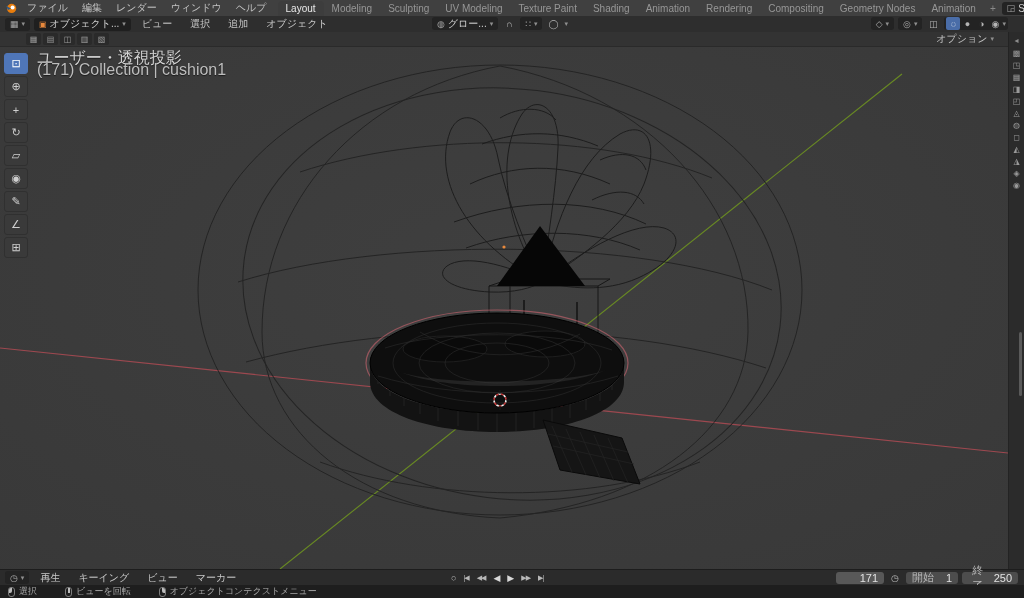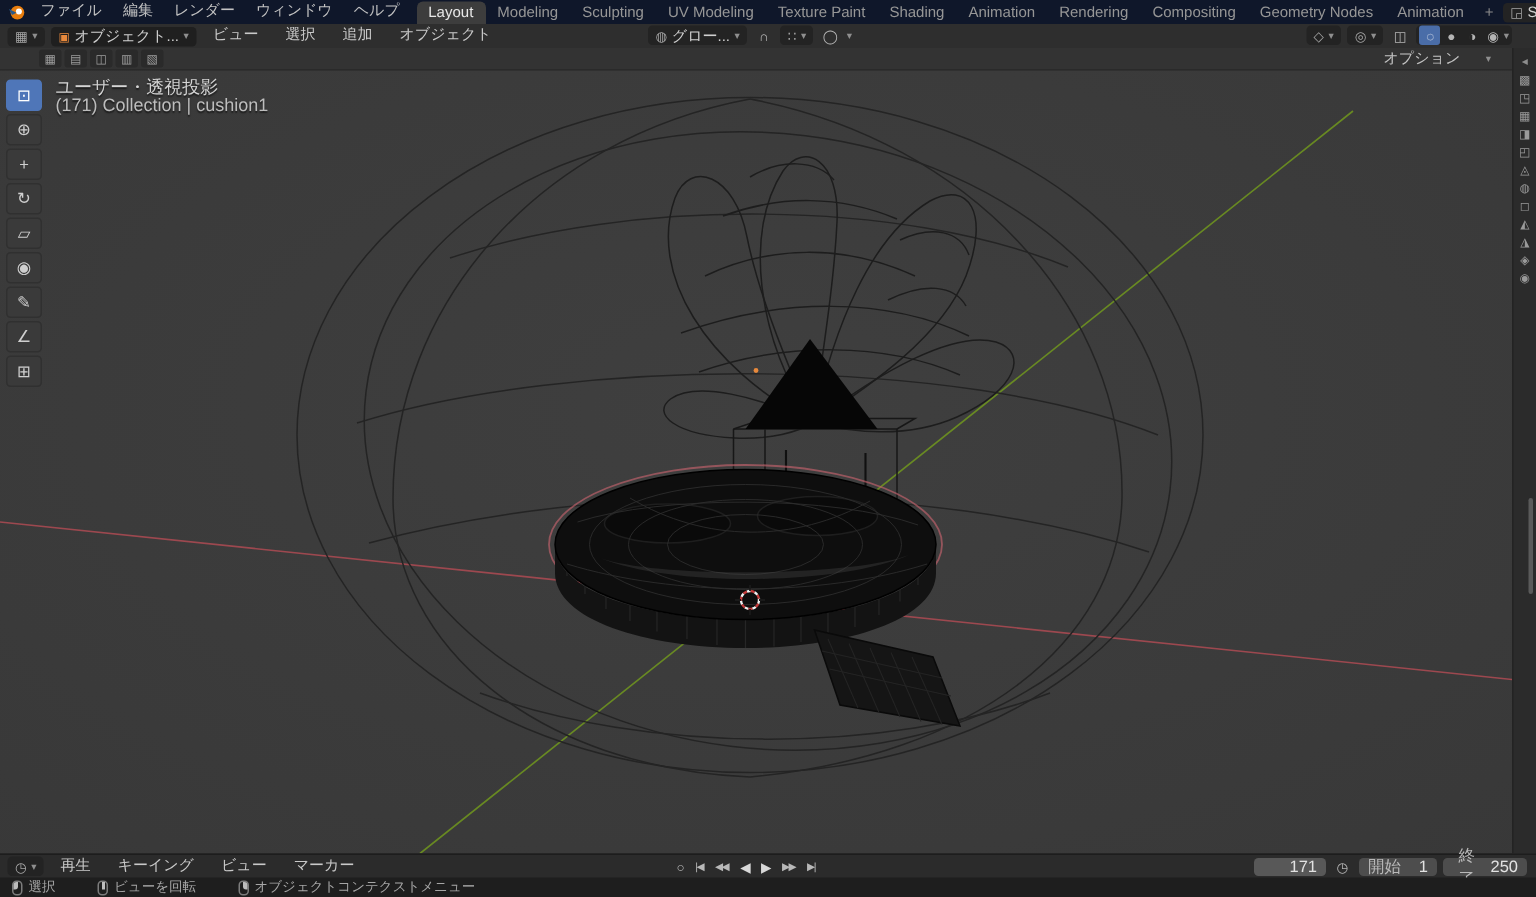--- a/index.html
+++ b/index.html
@@ -9,7 +9,7 @@
   .app { position:relative; width:1024px; height:598px; background:#2b2b2b; }
 
   
-  .topbar { position:absolute; top:0; left:0; right:0; height:16px; background:#0f172a;
+  .topbar { position:absolute; top:0; left:0; right:0; height:16px; background:#404040;
             display:flex; align-items:center; font-size:10px; color:#c2c2c2; z-index:6; }
   .logo { width:14px; height:14px; margin:0 3px 0 5px; display:flex; align-items:center; justify-content:center; }
   .menu-item { padding:0 7px; height:16px; line-height:16px; cursor:default; white-space:nowrap; }

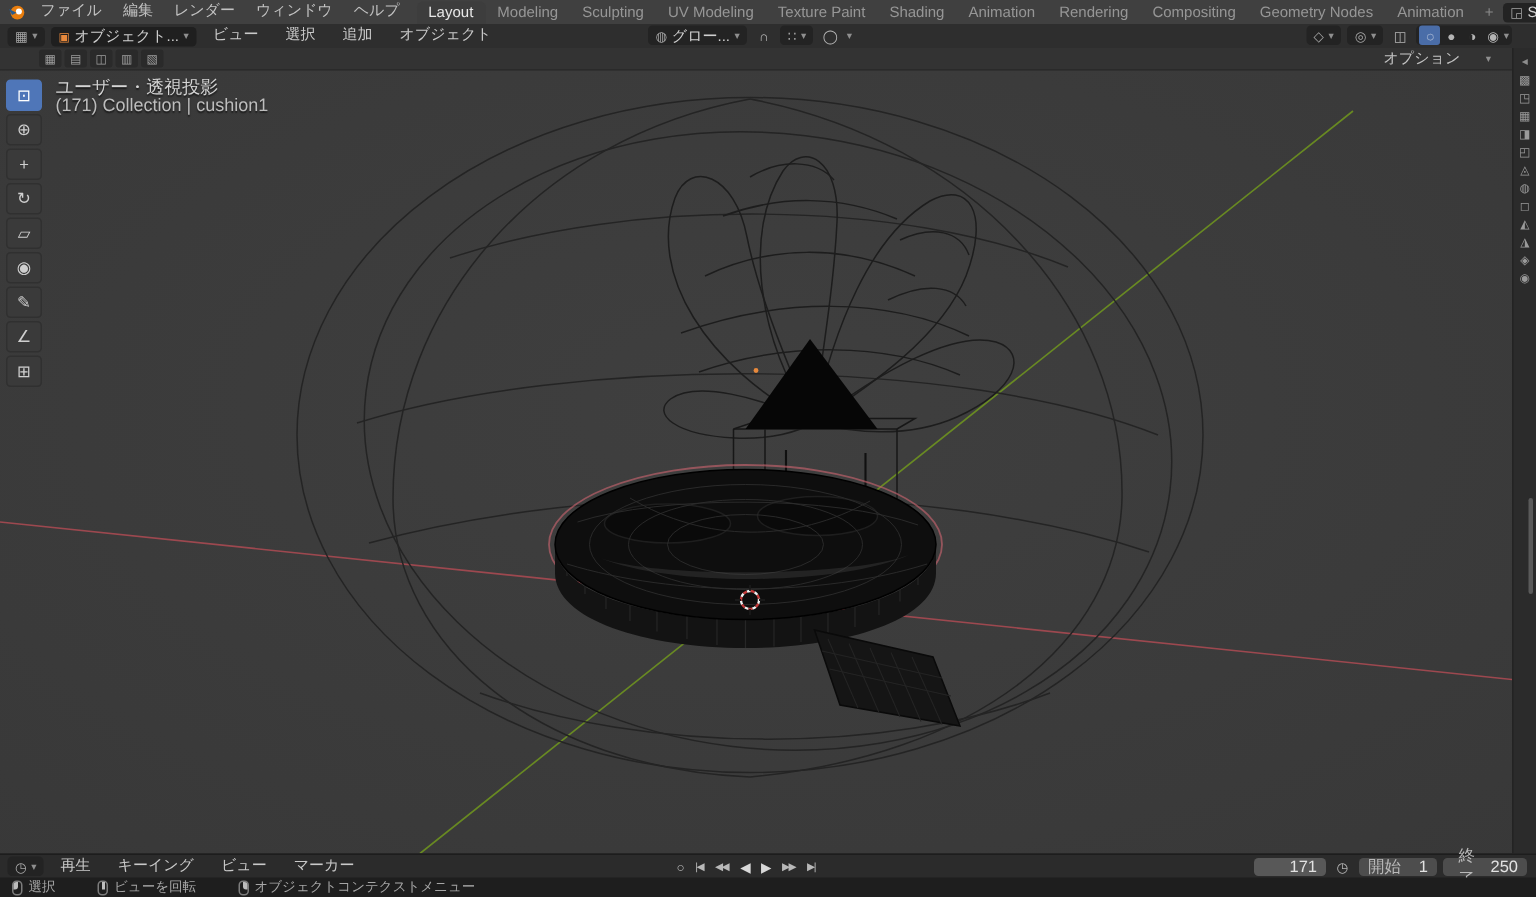--- a/index.html
+++ b/index.html
@@ -45,7 +45,7 @@
   .ts-buttons { display:flex; gap:2px; margin-left:26px; }
   .ts-btn { width:15px; height:12px; background:#2a2a2a; border-radius:2px; color:#9e9e9e; font-size:8px;
             display:flex; align-items:center; justify-content:center; }
-  .ts-right { margin-left:auto; display:flex; align-items:center; gap:17px; padding-right:14px; color:#c3c3c3; }
+  .ts-right { margin-left:auto; display:flex; align-items:center; gap:3px; padding-right:14px; color:#c3c3c3; }
 
   .left-toolbar { position:absolute; top:21px; left:4px; width:26px; display:flex; flex-direction:column;
                   gap:2px; z-index:3; }

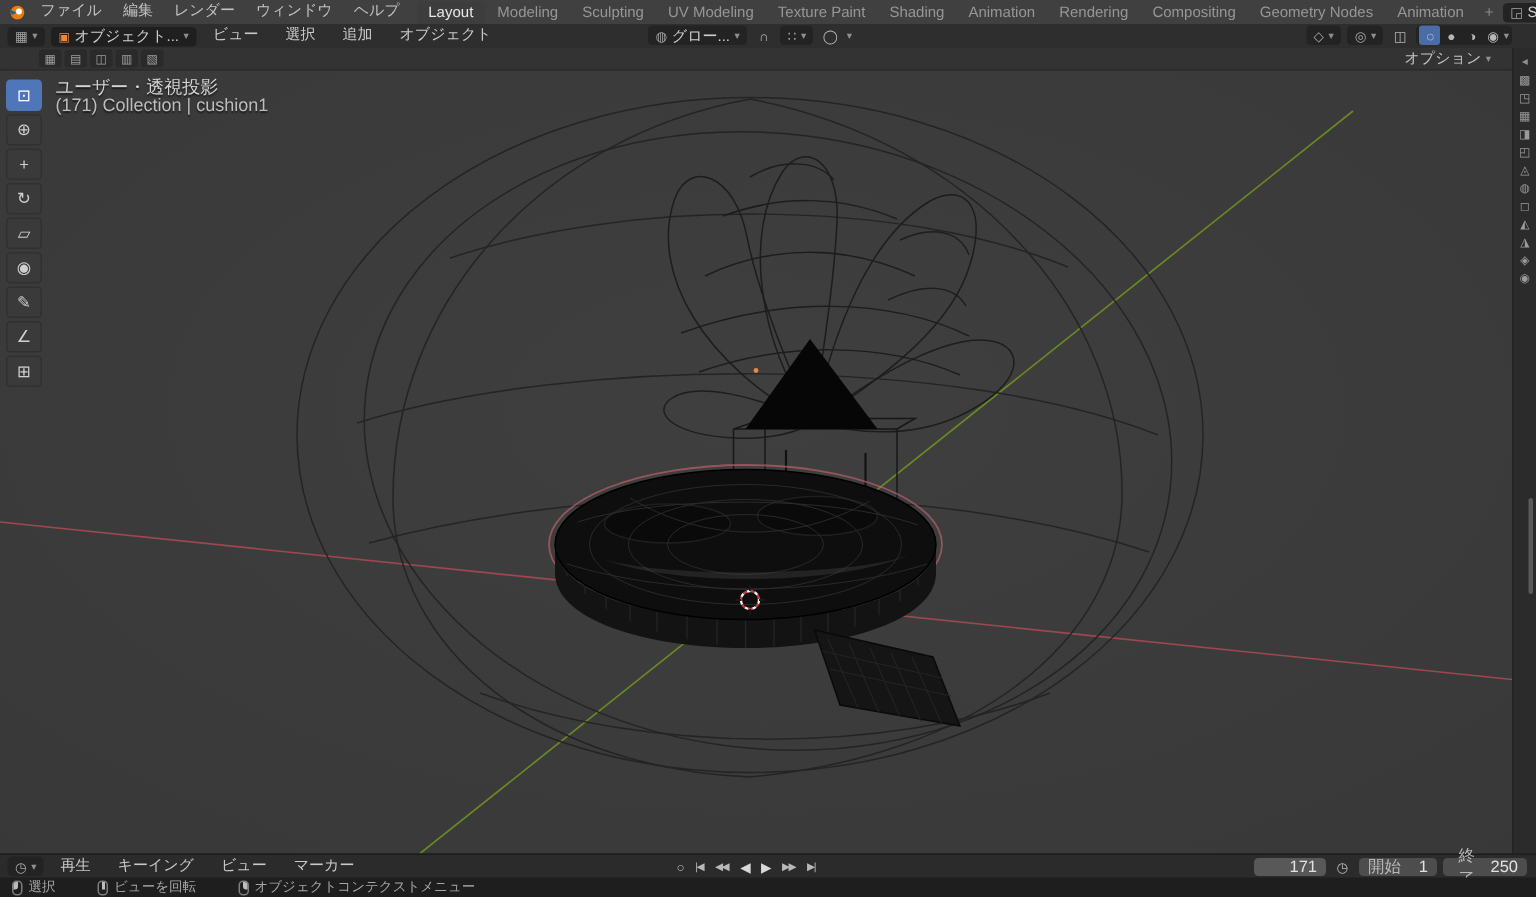--- a/index.html
+++ b/index.html
@@ -53,7 +53,7 @@
               color:#cfcfcf; font-size:11px; display:flex; align-items:center; justify-content:center; }
   .tool-btn.active { background:#4f76b8; border-color:#4f76b8; color:#fff; }
 
-  .overlay { position:absolute; top:20px; left:37px; z-index:2; font-size:12px; line-height:12px;
+  .overlay { position:absolute; top:20px; left:37px; z-index:2; font-size:16px; line-height:12px;
              color:#d4d4d4; text-shadow:0 1px 1px rgba(0,0,0,.55); }
   .overlay .l2 { color:#bdbdbd; }
 

